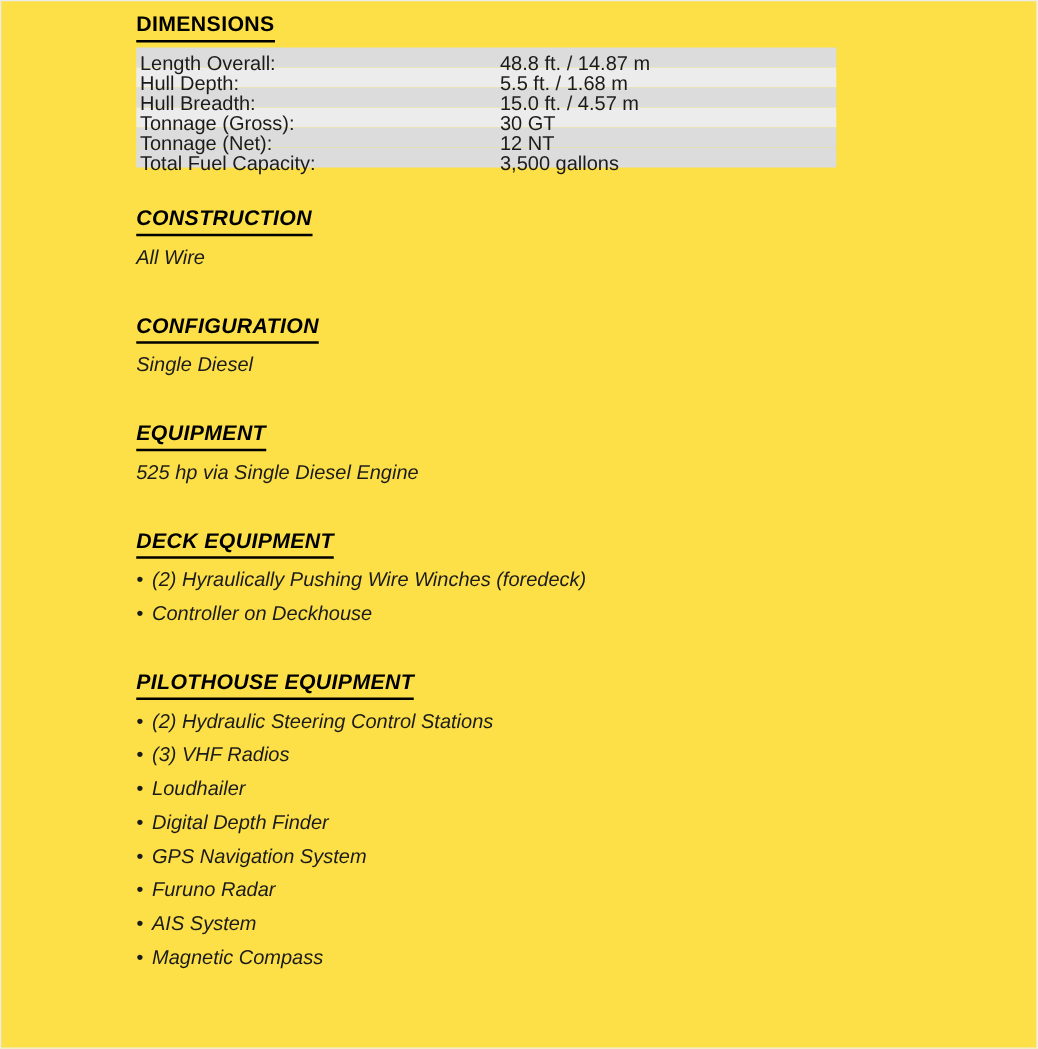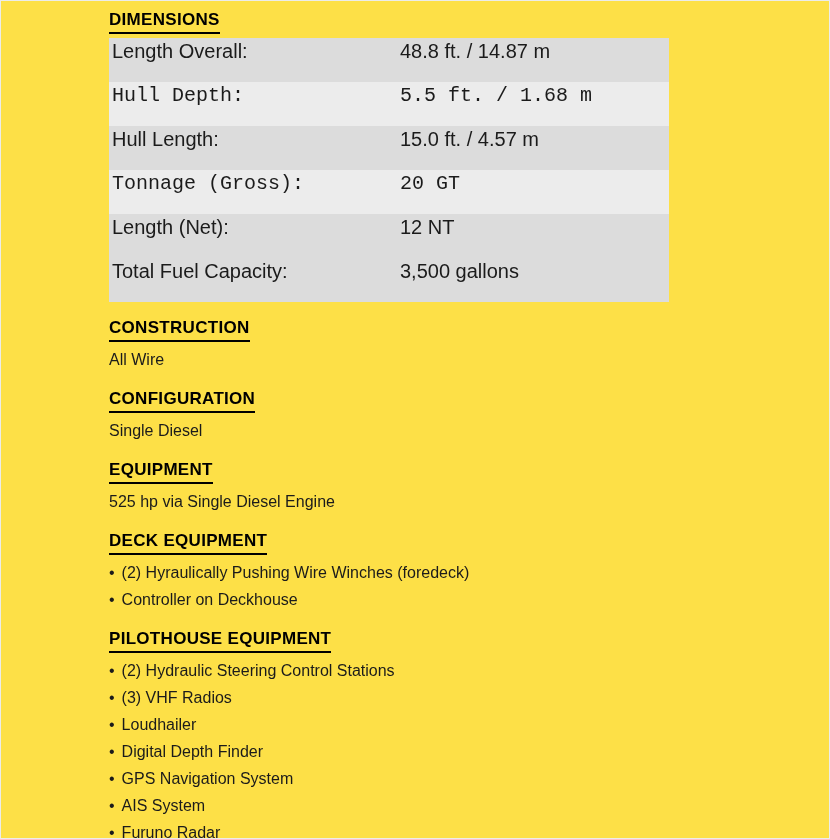--- a/index.html
+++ b/index.html
@@ -39,9 +39,9 @@
   }
   .spec-row {
     display: flex;
-    height: 44px;
+    height: 16px;
     line-height: 27px;
-    font-size: 20px;
+    font-size: 16px;
   }
   .spec-row.shade-dark  { background: #dcdcdc; }
   .spec-row.shade-light { background: #ececec; font-family: Liberation Mono, monospace; }

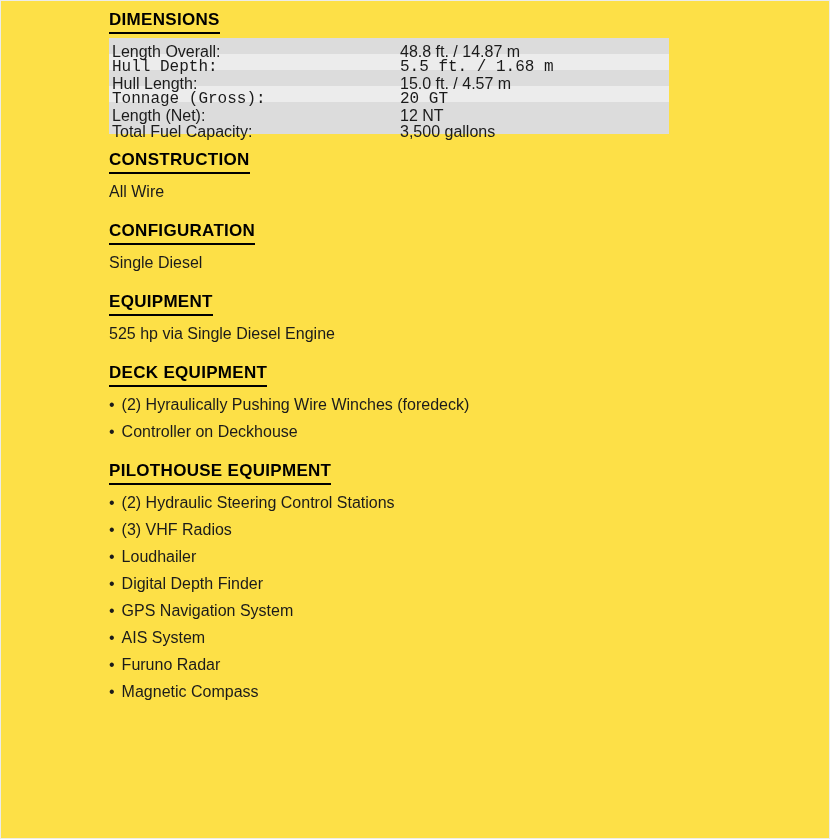--- a/index.html
+++ b/index.html
@@ -44,7 +44,7 @@
     font-size: 16px;
   }
   .spec-row.shade-dark  { background: #dcdcdc; }
-  .spec-row.shade-light { background: #ececec; font-family: Liberation Mono, monospace; }
+  .spec-row.shade-light { background: #ececec; }
   .spec-label {
     width: 288px;
     padding-left: 3px;

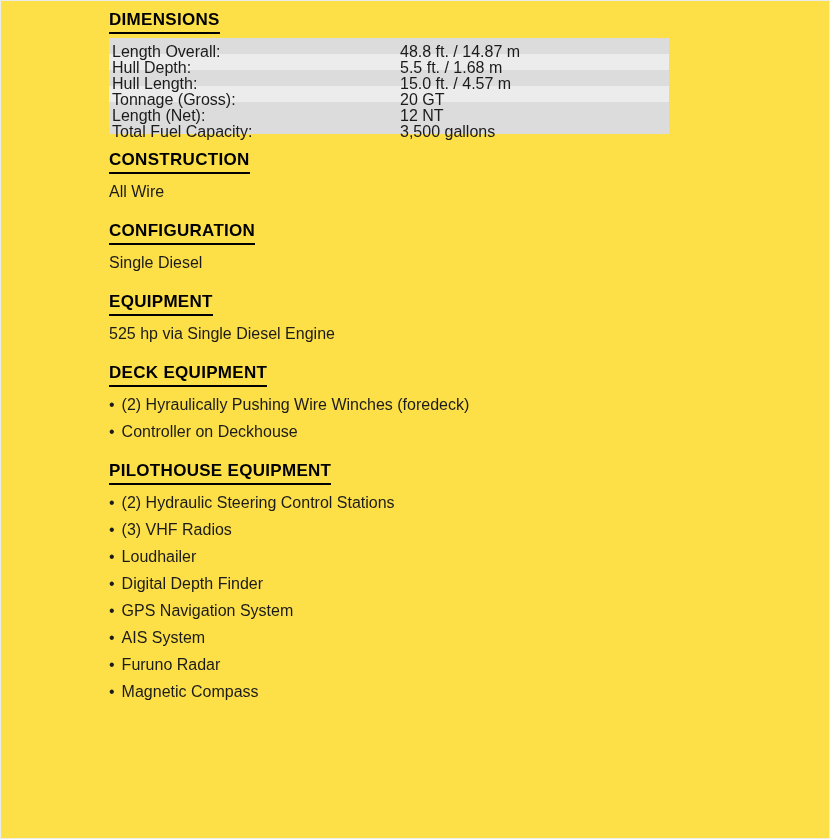--- a/index.html
+++ b/index.html
@@ -87,7 +87,7 @@
         <div class="spec-value">5.5 ft. / 1.68 m</div>
       </div>
       <div class="spec-row shade-dark">
-        <div class="spec-label">Hull Length:</div>
+        <div class="spec-label">Hull Breadth:</div>
         <div class="spec-value">15.0 ft. / 4.57 m</div>
       </div>
       <div class="spec-row shade-light">

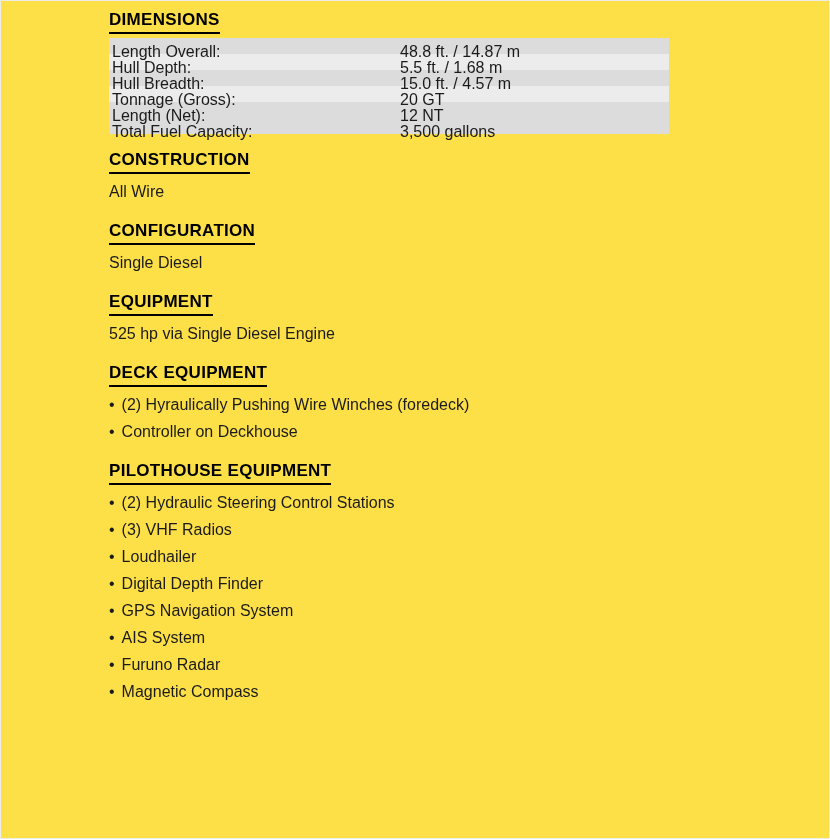--- a/index.html
+++ b/index.html
@@ -92,7 +92,7 @@
       </div>
       <div class="spec-row shade-light">
         <div class="spec-label">Tonnage (Gross):</div>
-        <div class="spec-value">20 GT</div>
+        <div class="spec-value">30 GT</div>
       </div>
       <div class="spec-row shade-dark">
         <div class="spec-label">Length (Net):</div>

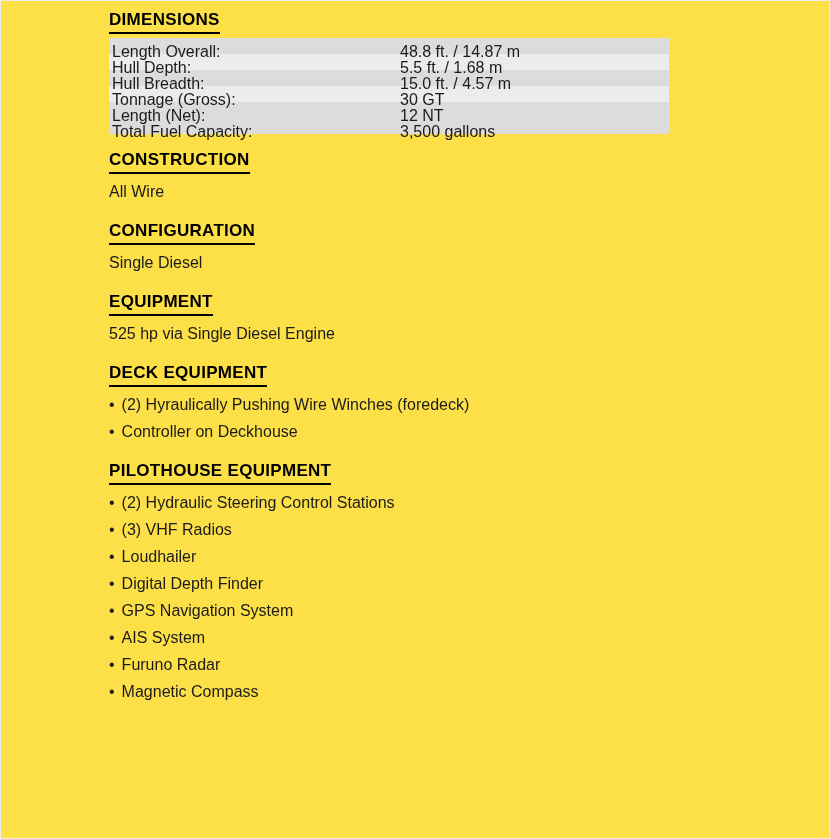--- a/index.html
+++ b/index.html
@@ -95,7 +95,7 @@
         <div class="spec-value">30 GT</div>
       </div>
       <div class="spec-row shade-dark">
-        <div class="spec-label">Length (Net):</div>
+        <div class="spec-label">Tonnage (Net):</div>
         <div class="spec-value">12 NT</div>
       </div>
       <div class="spec-row shade-dark">

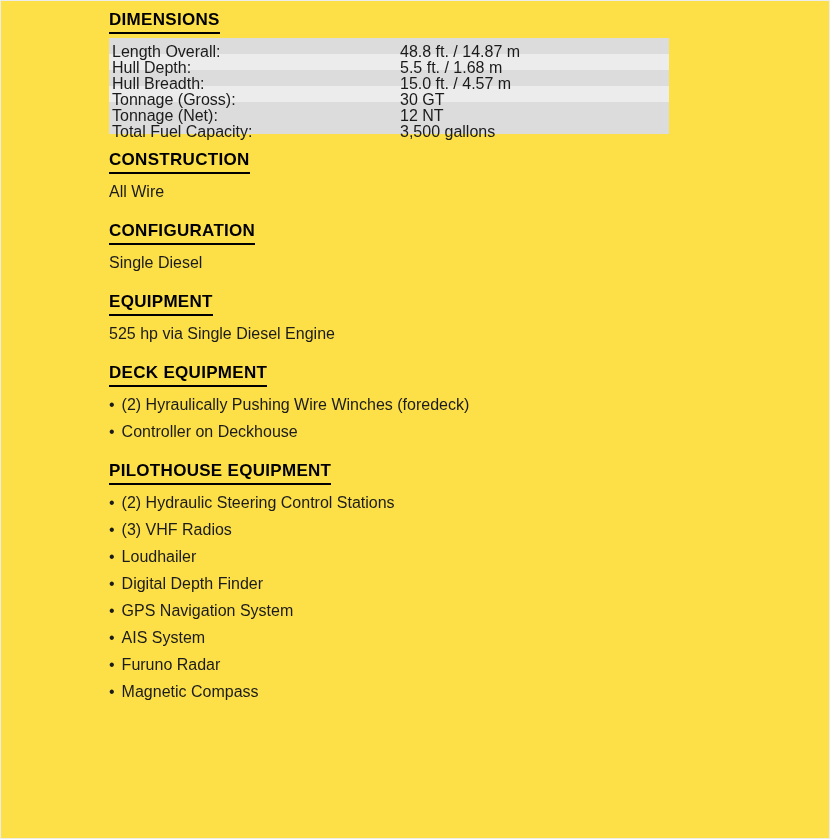--- a/index.html
+++ b/index.html
@@ -55,7 +55,8 @@
     white-space: nowrap;
   }
   .section {
-    margin-top: 15px;
+    margin-top: 30px;
+    font-style: italic;
   }
   .item {
     font-size: 16px;

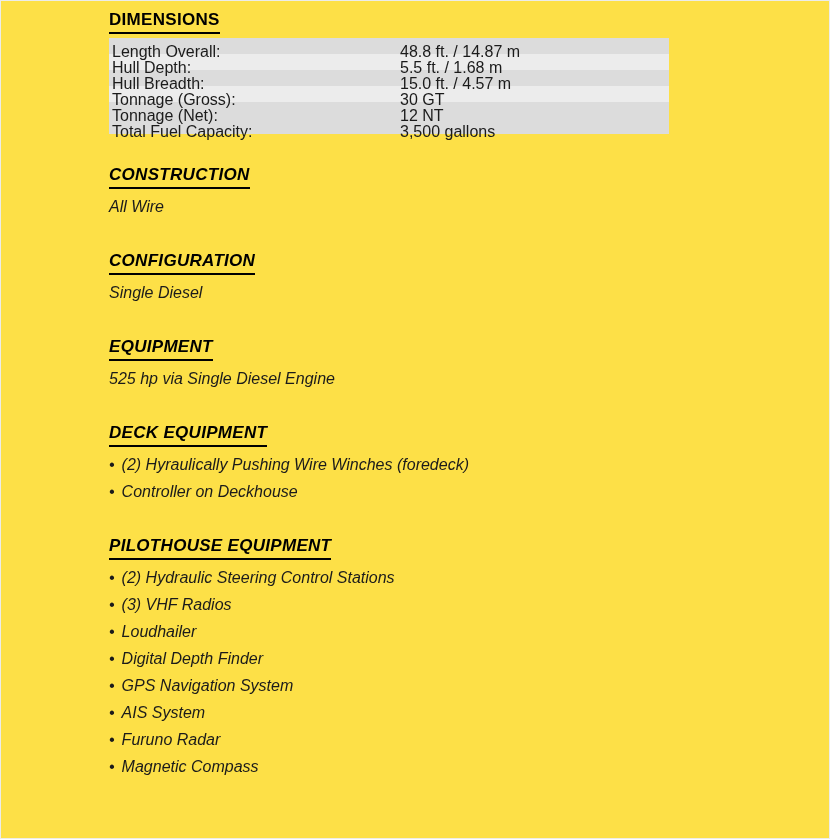--- a/index.html
+++ b/index.html
@@ -164,10 +164,10 @@
         <span class="bullet">•</span><span>GPS Navigation System</span>
       </div>
       <div class="item">
-        <span class="bullet">•</span><span>AIS System</span>
+        <span class="bullet">•</span><span>Furuno Radar</span>
       </div>
       <div class="item">
-        <span class="bullet">•</span><span>Furuno Radar</span>
+        <span class="bullet">•</span><span>AIS System</span>
       </div>
       <div class="item">
         <span class="bullet">•</span><span>Magnetic Compass</span>

